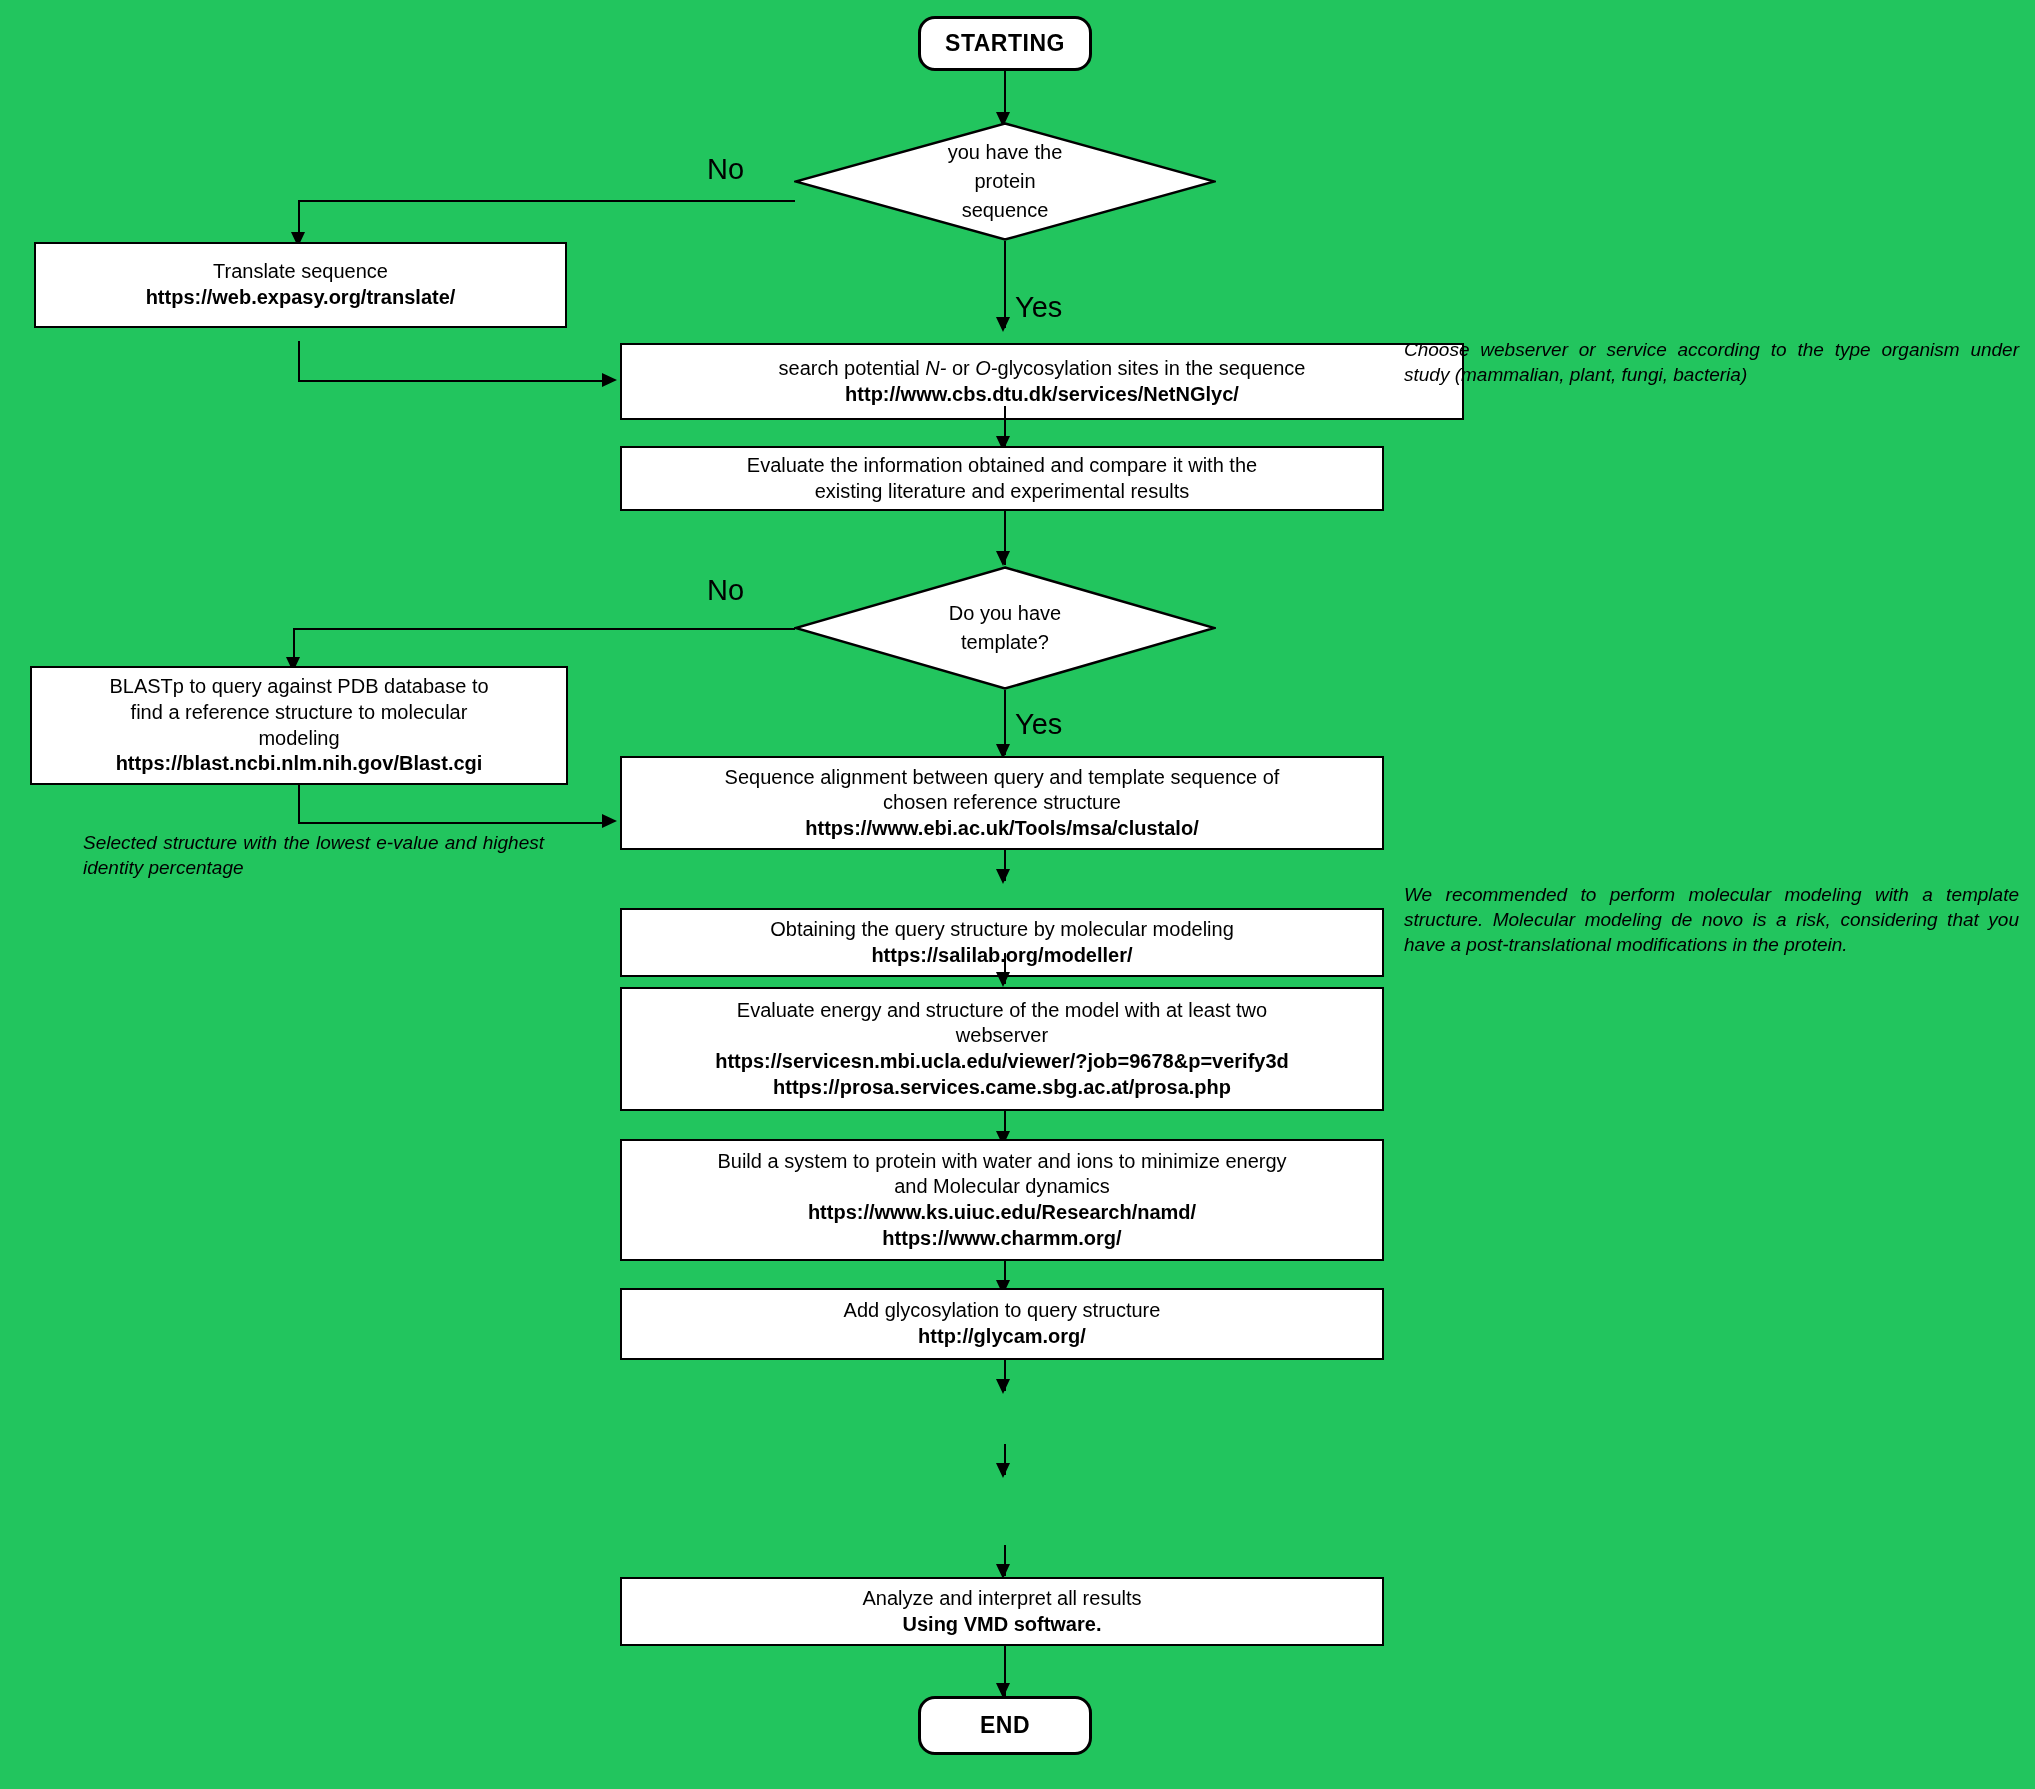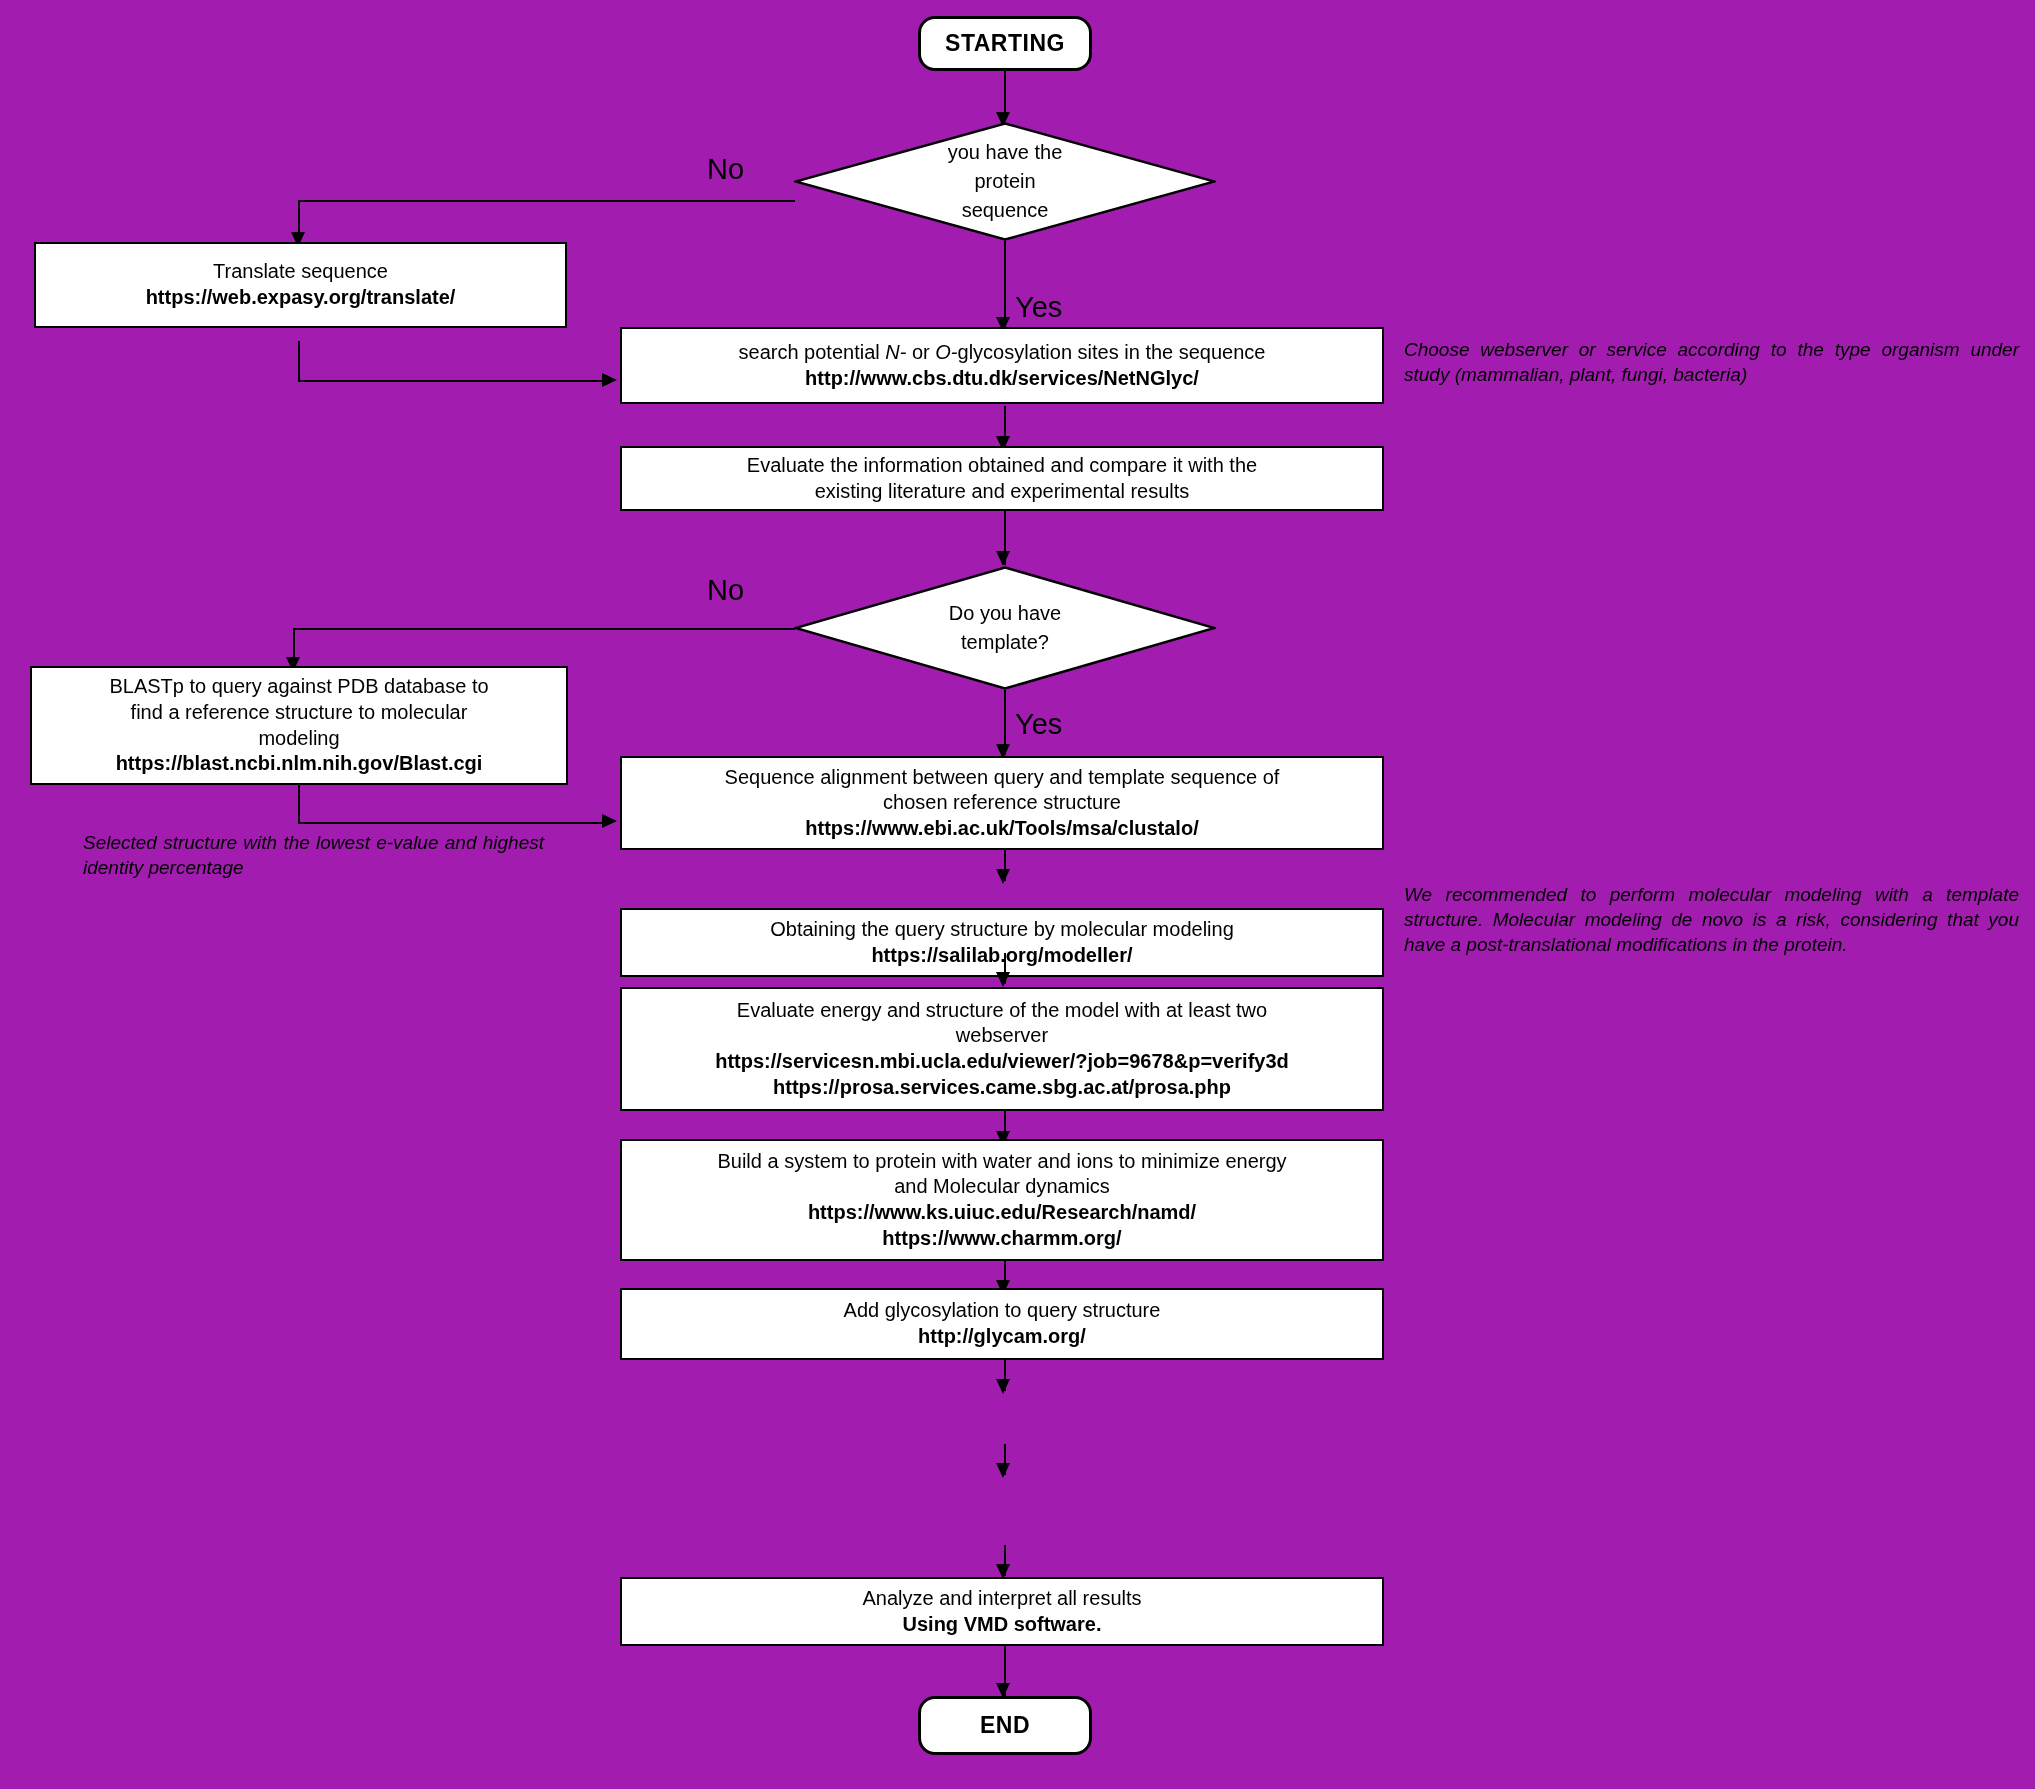--- a/index.html
+++ b/index.html
@@ -4,7 +4,7 @@
 <style>
   html,body{margin:0;padding:0;background:#ffffff;}
   body{font-family:"Liberation Sans",sans-serif;color:#000;}
-  #canvas{position:relative;width:2035px;height:1789px;background:#a21caf;overflow:hidden;}
+  #canvas{position:relative;width:2035px;height:1789px;background:#22c55e;overflow:hidden;}
 
   
   .node{position:absolute;box-sizing:border-box;background:#fff;display:flex;

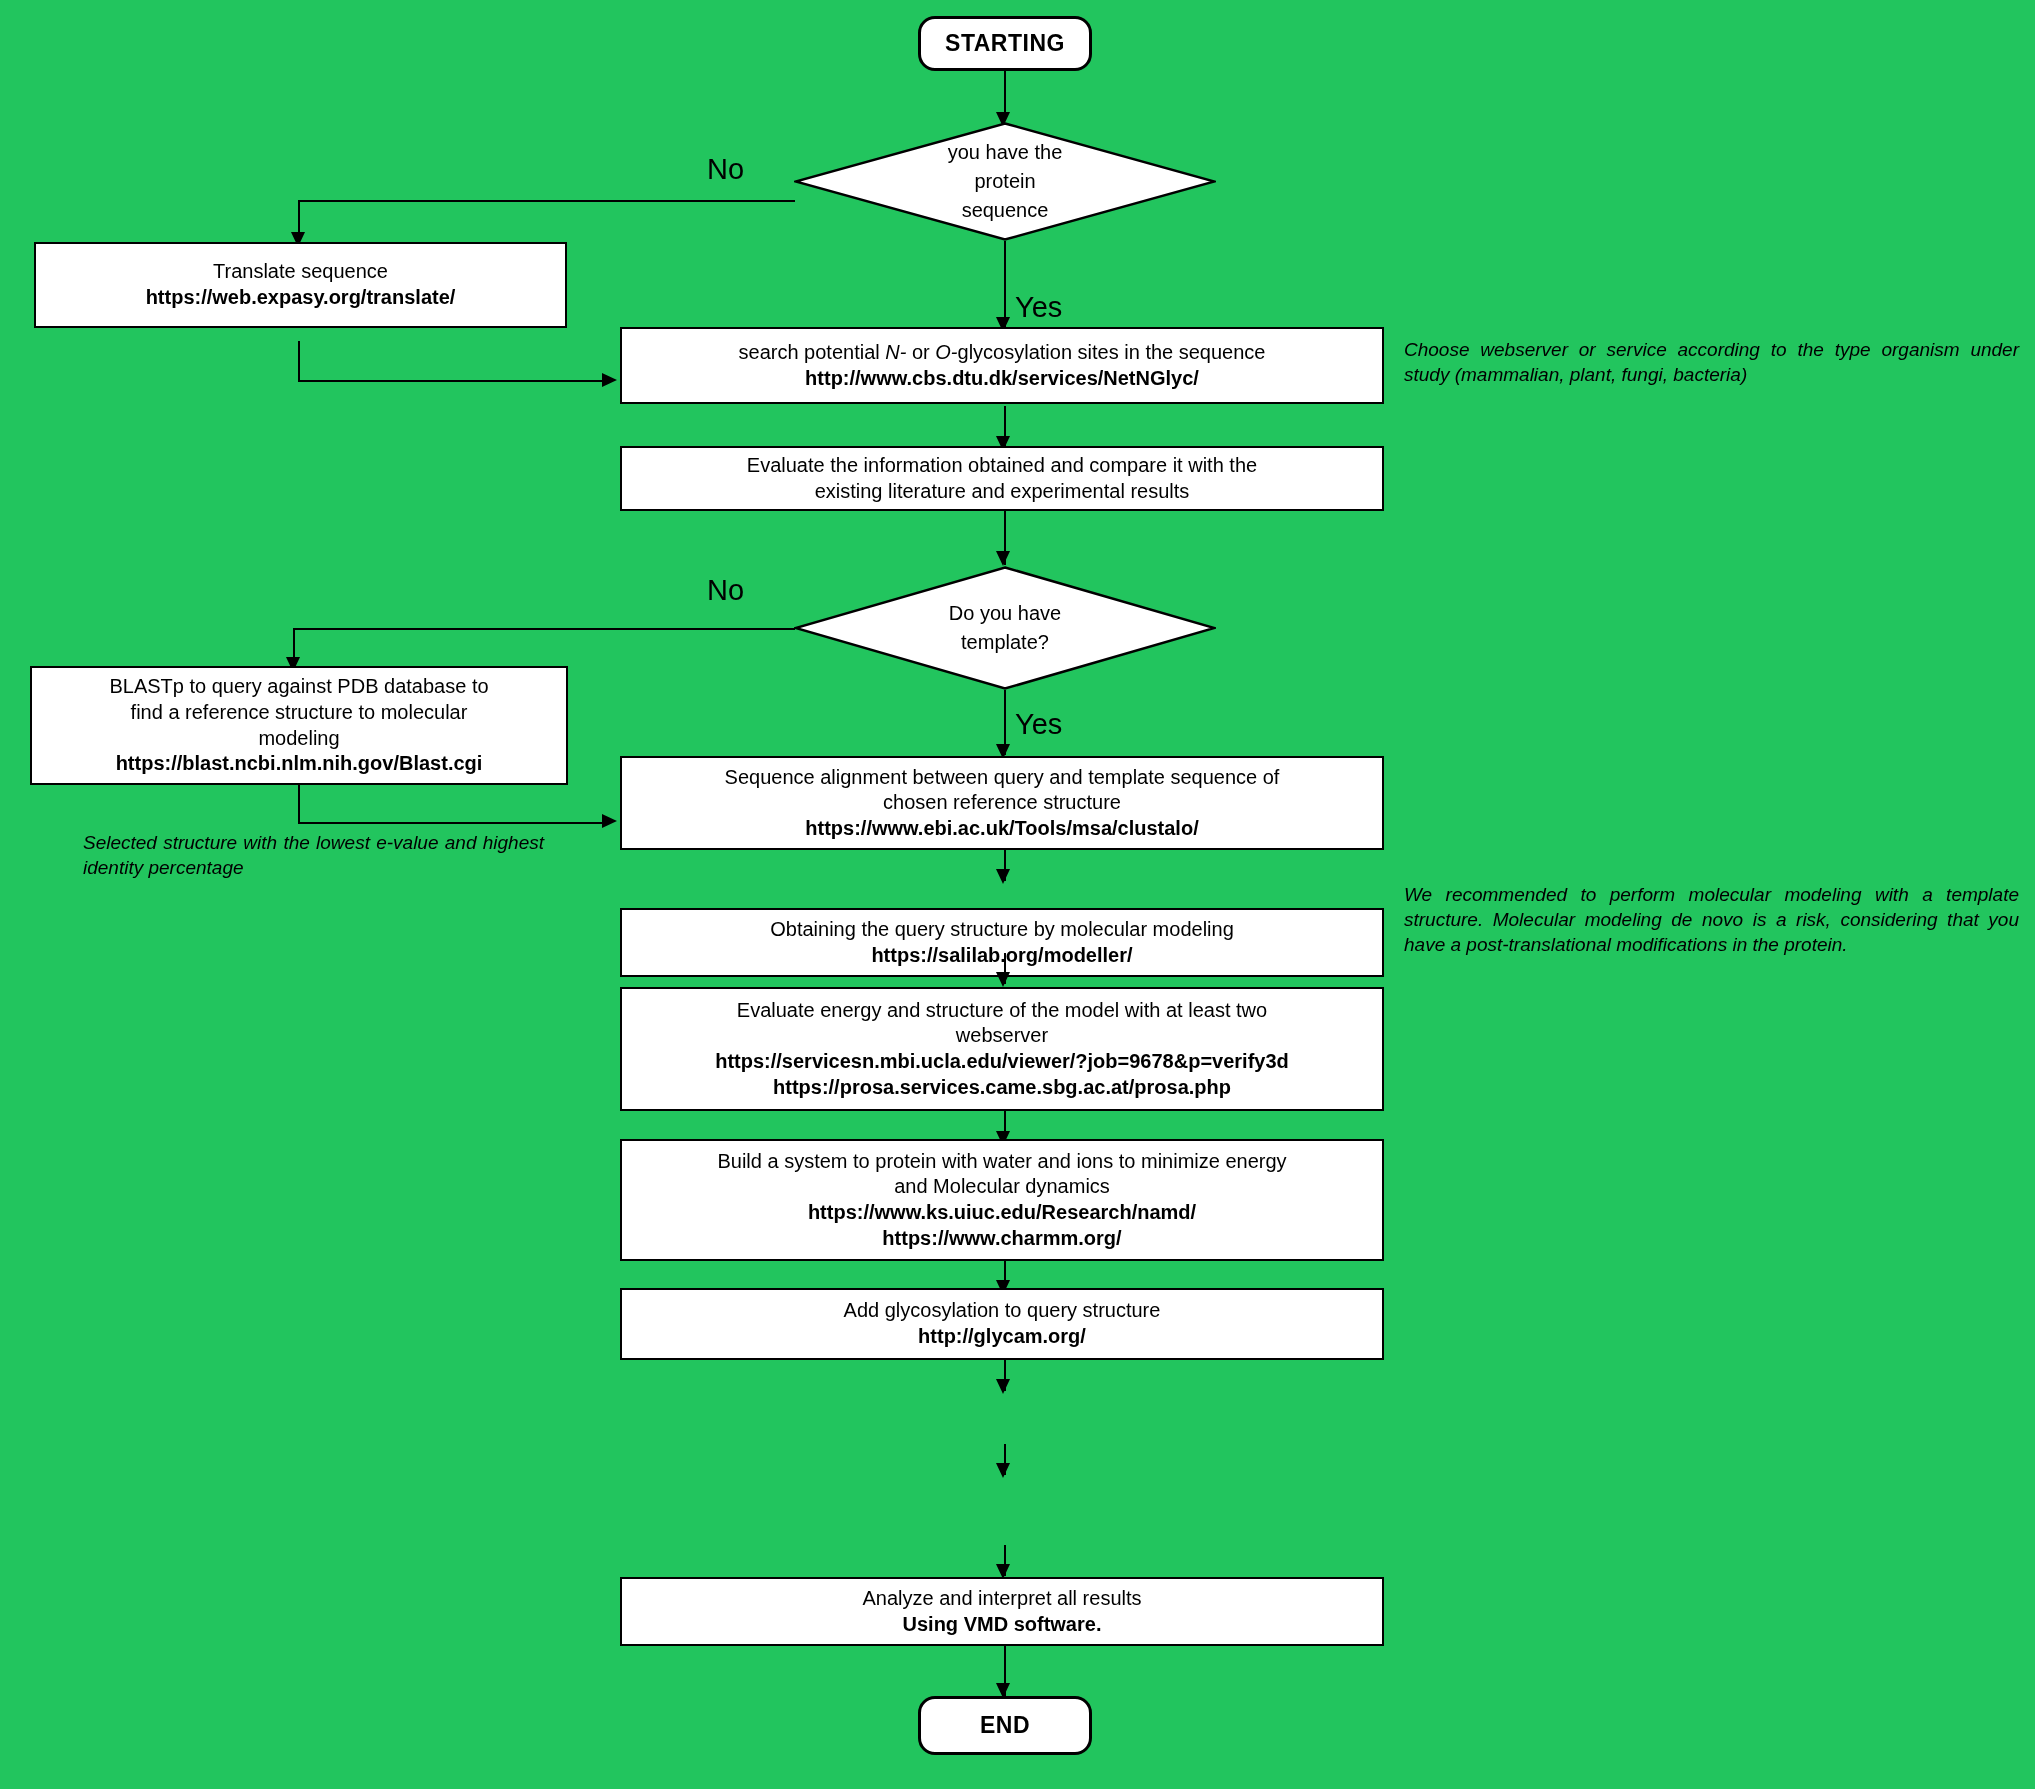--- a/index.html
+++ b/index.html
@@ -88,7 +88,7 @@
   <div class="ln lnh" style="left:298px;top:380px;width:305px;"></div>
   <div class="arrow-r" style="left:602px;top:373px;"></div>
 
-  <div class="node proc" style="left:620px;top:327px;width:764px;height:77px;">
+  <div class="node proc" style="left:620px;top:343px;width:844px;height:77px;">
     <span class="txt">
       <span>search potential </span><span class="i">N-</span><span> or </span><span class="i">O-</span><span>glycosylation sites in the sequence</span><br>
       <span class="b">http://www.cbs.dtu.dk/services/NetNGlyc/</span>

